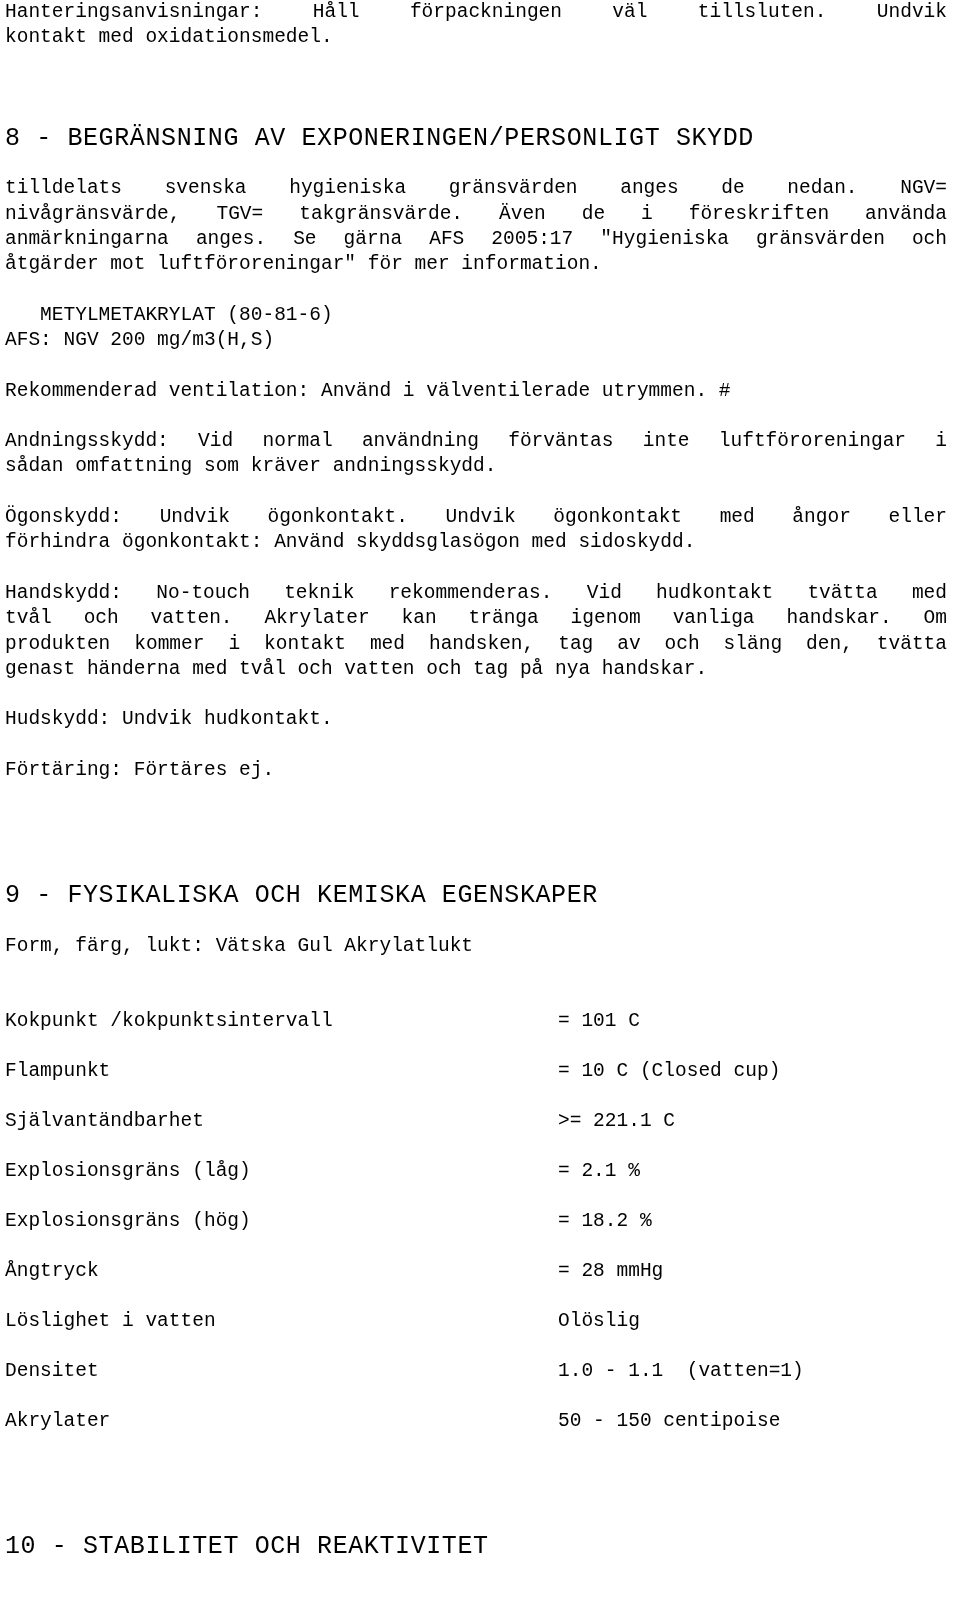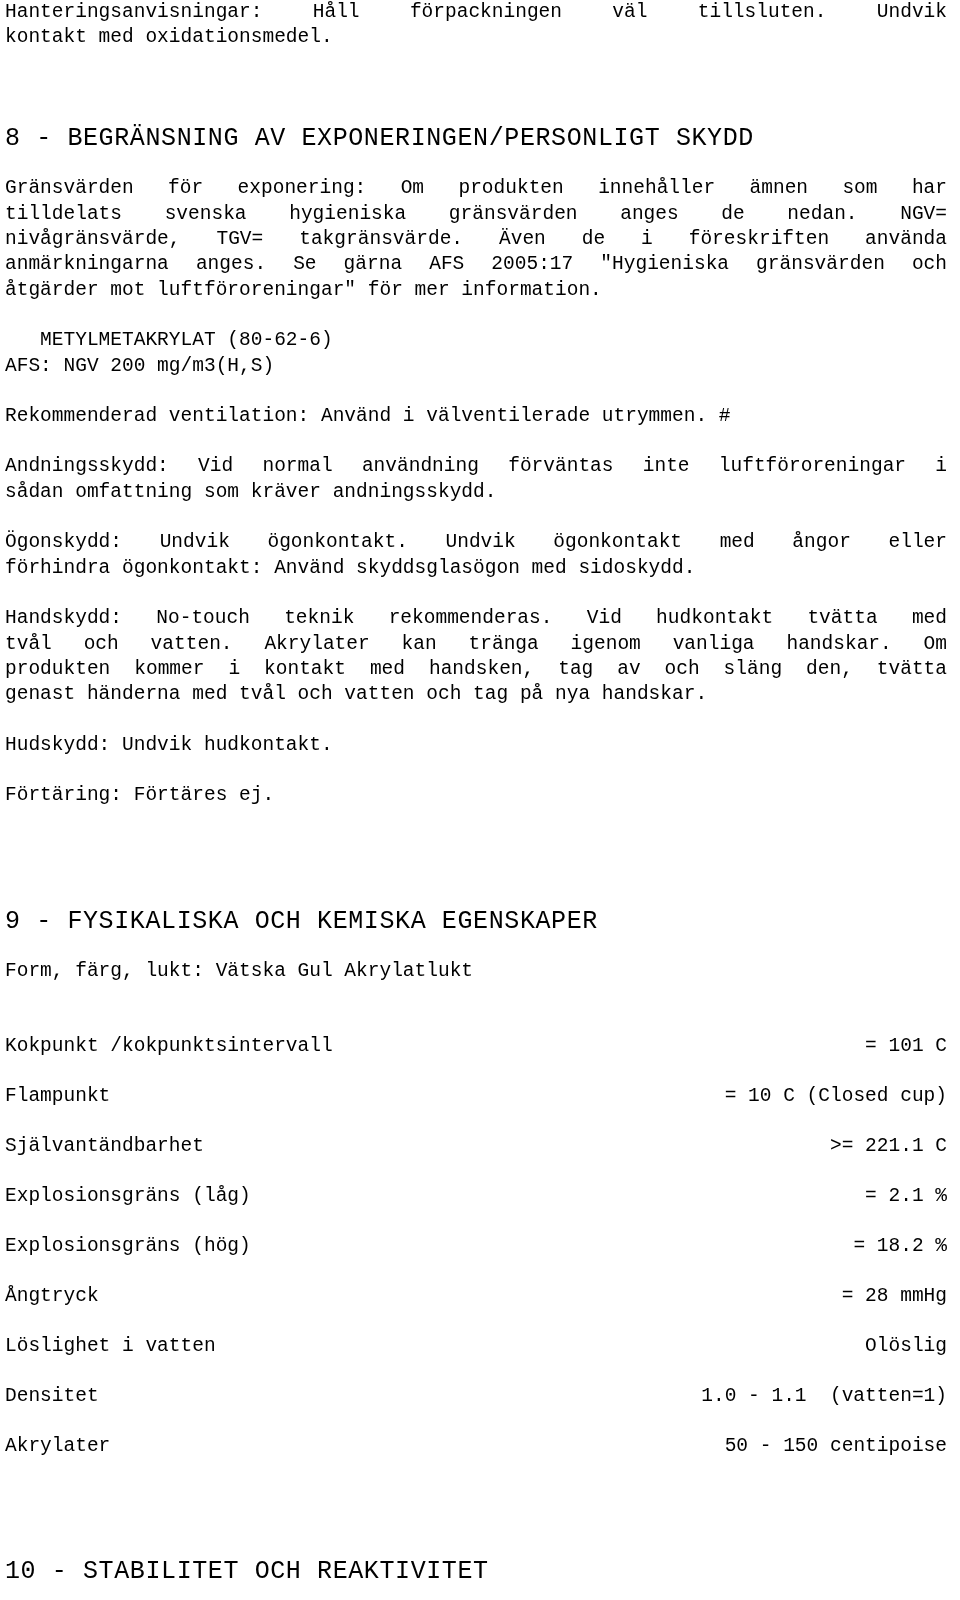--- a/index.html
+++ b/index.html
@@ -97,7 +97,6 @@
     <div class="spacer-sm"></div>
 
     <div class="para">
-      <span class="line">Gränsvärden för exponering: Om produkten innehåller ämnen som har</span>
       <span class="line">tilldelats svenska hygieniska gränsvärden anges de nedan. NGV=</span>
       <span class="line">nivågränsvärde, TGV= takgränsvärde. Även de i föreskriften använda</span>
       <span class="line">anmärkningarna anges. Se gärna AFS 2005:17 "Hygieniska gränsvärden och</span>

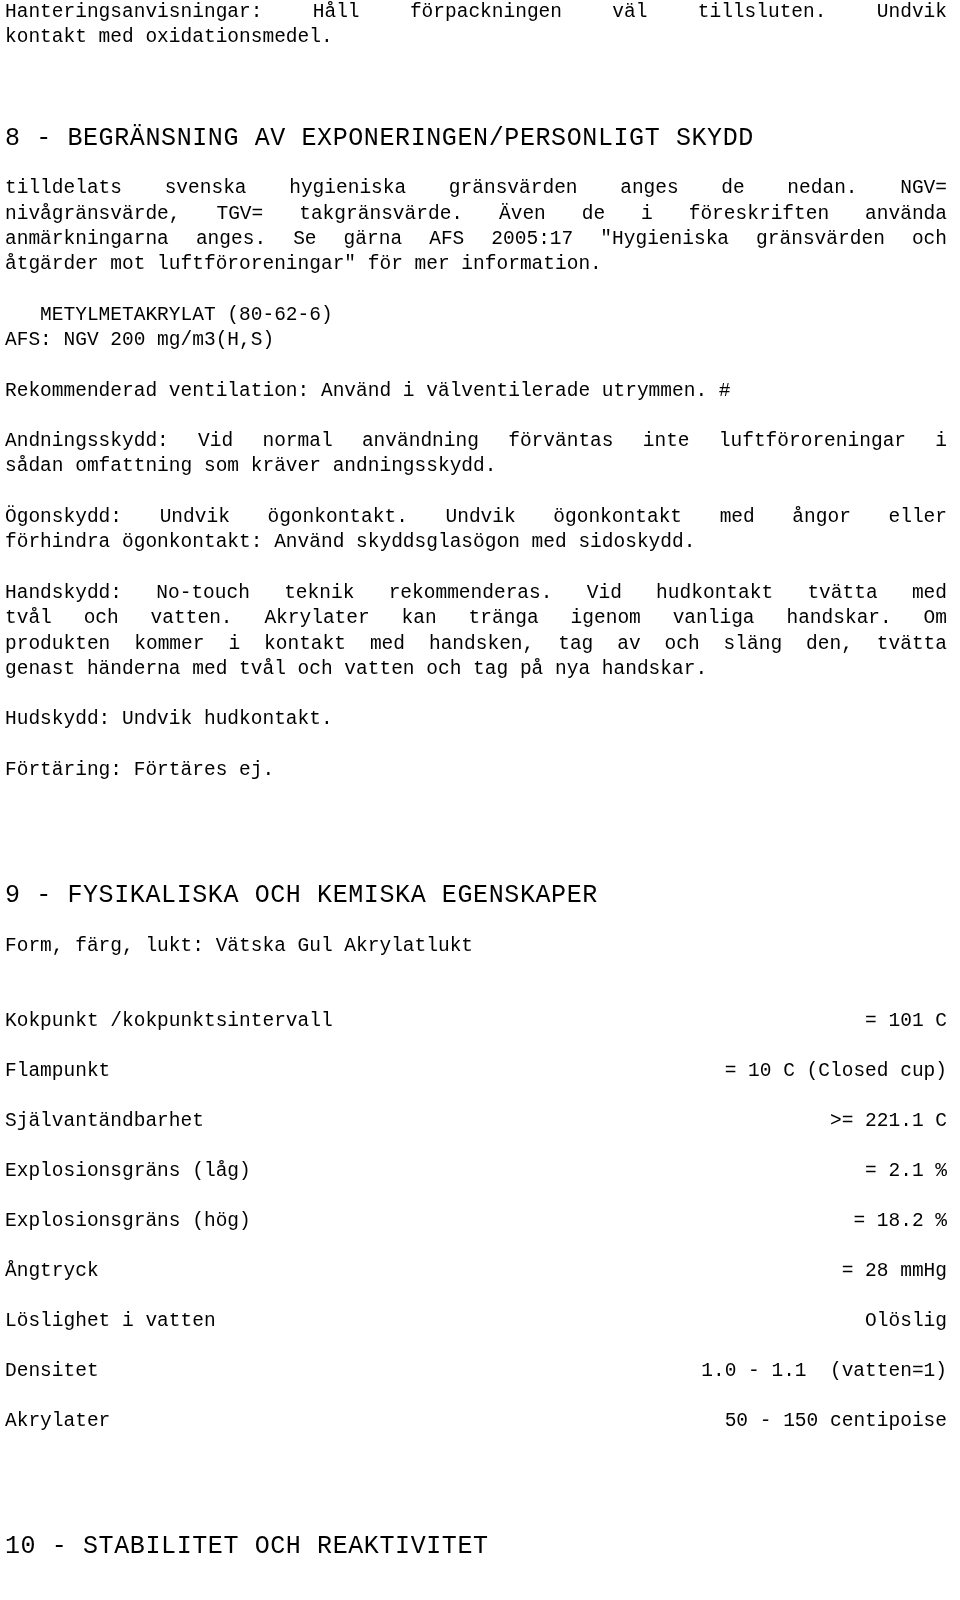--- a/index.html
+++ b/index.html
@@ -106,7 +106,7 @@
     <div class="spacer-sm"></div>
 
     <div>
-      <span class="line">   METYLMETAKRYLAT (80-62-6)</span>
+      <span class="line">   METYLMETAKRYLAT (80-81-6)</span>
       <span class="line">AFS: NGV 200 mg/m3(H,S)</span>
     </div>
 

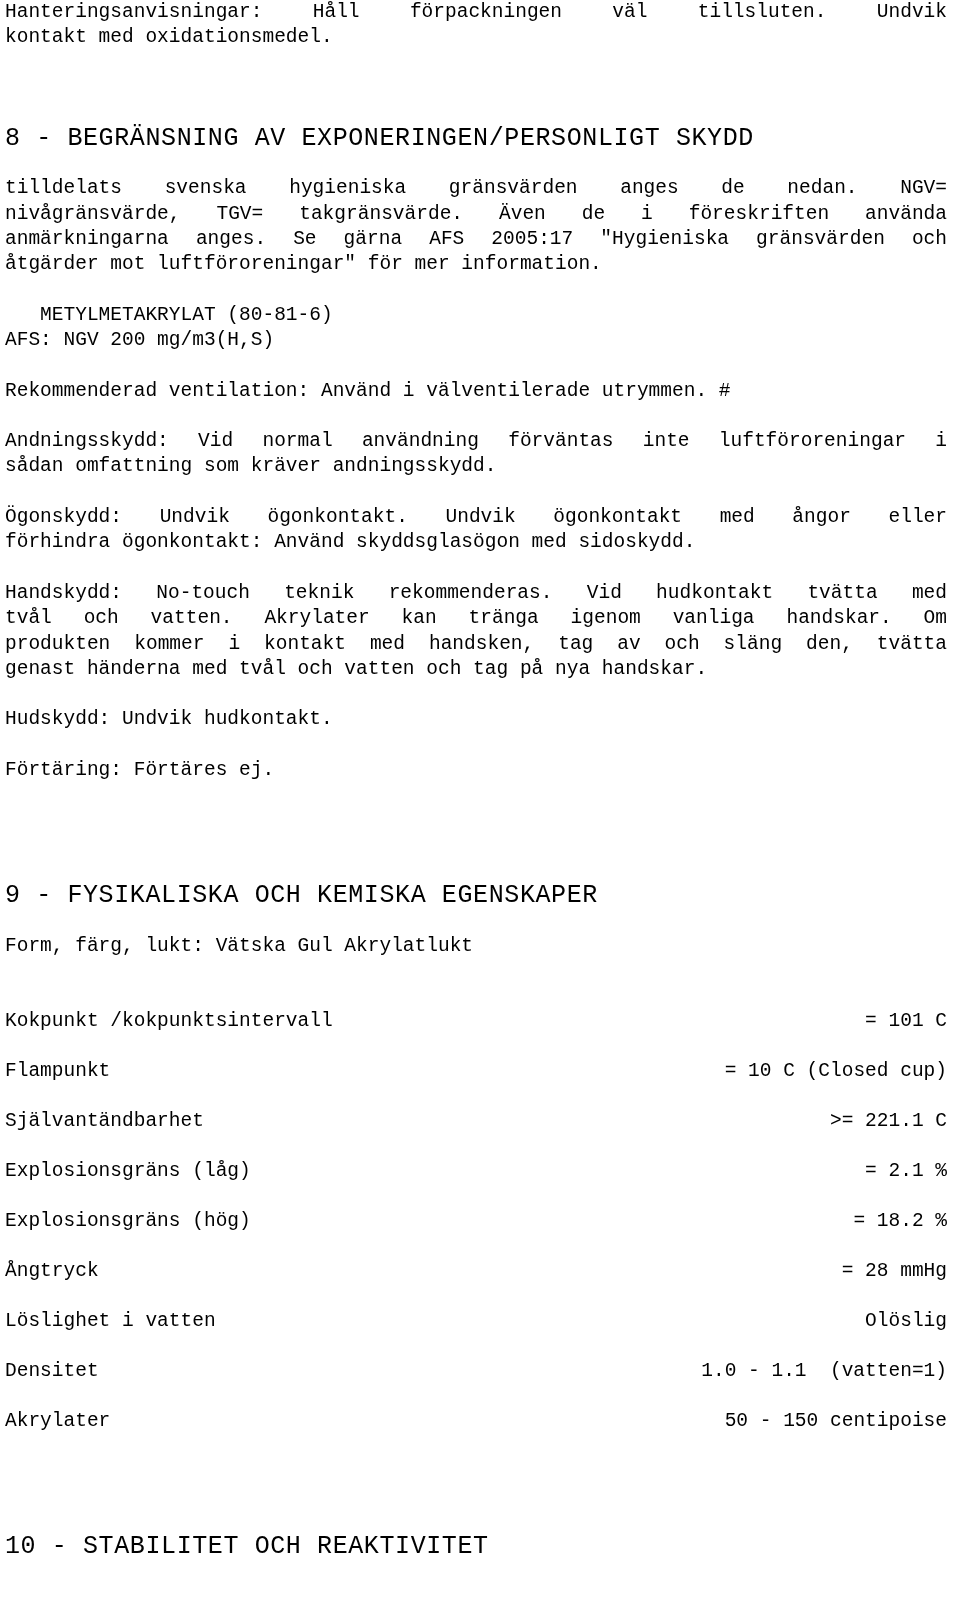--- a/index.html
+++ b/index.html
@@ -77,7 +77,7 @@
     line-height: 25.4px;
   }
   .prop-label { width: 553px; }
-  .prop-value { width: 389px; text-align: right; }
+  .prop-value { width: 389px; }
 </style>
 </head>
 <body>

